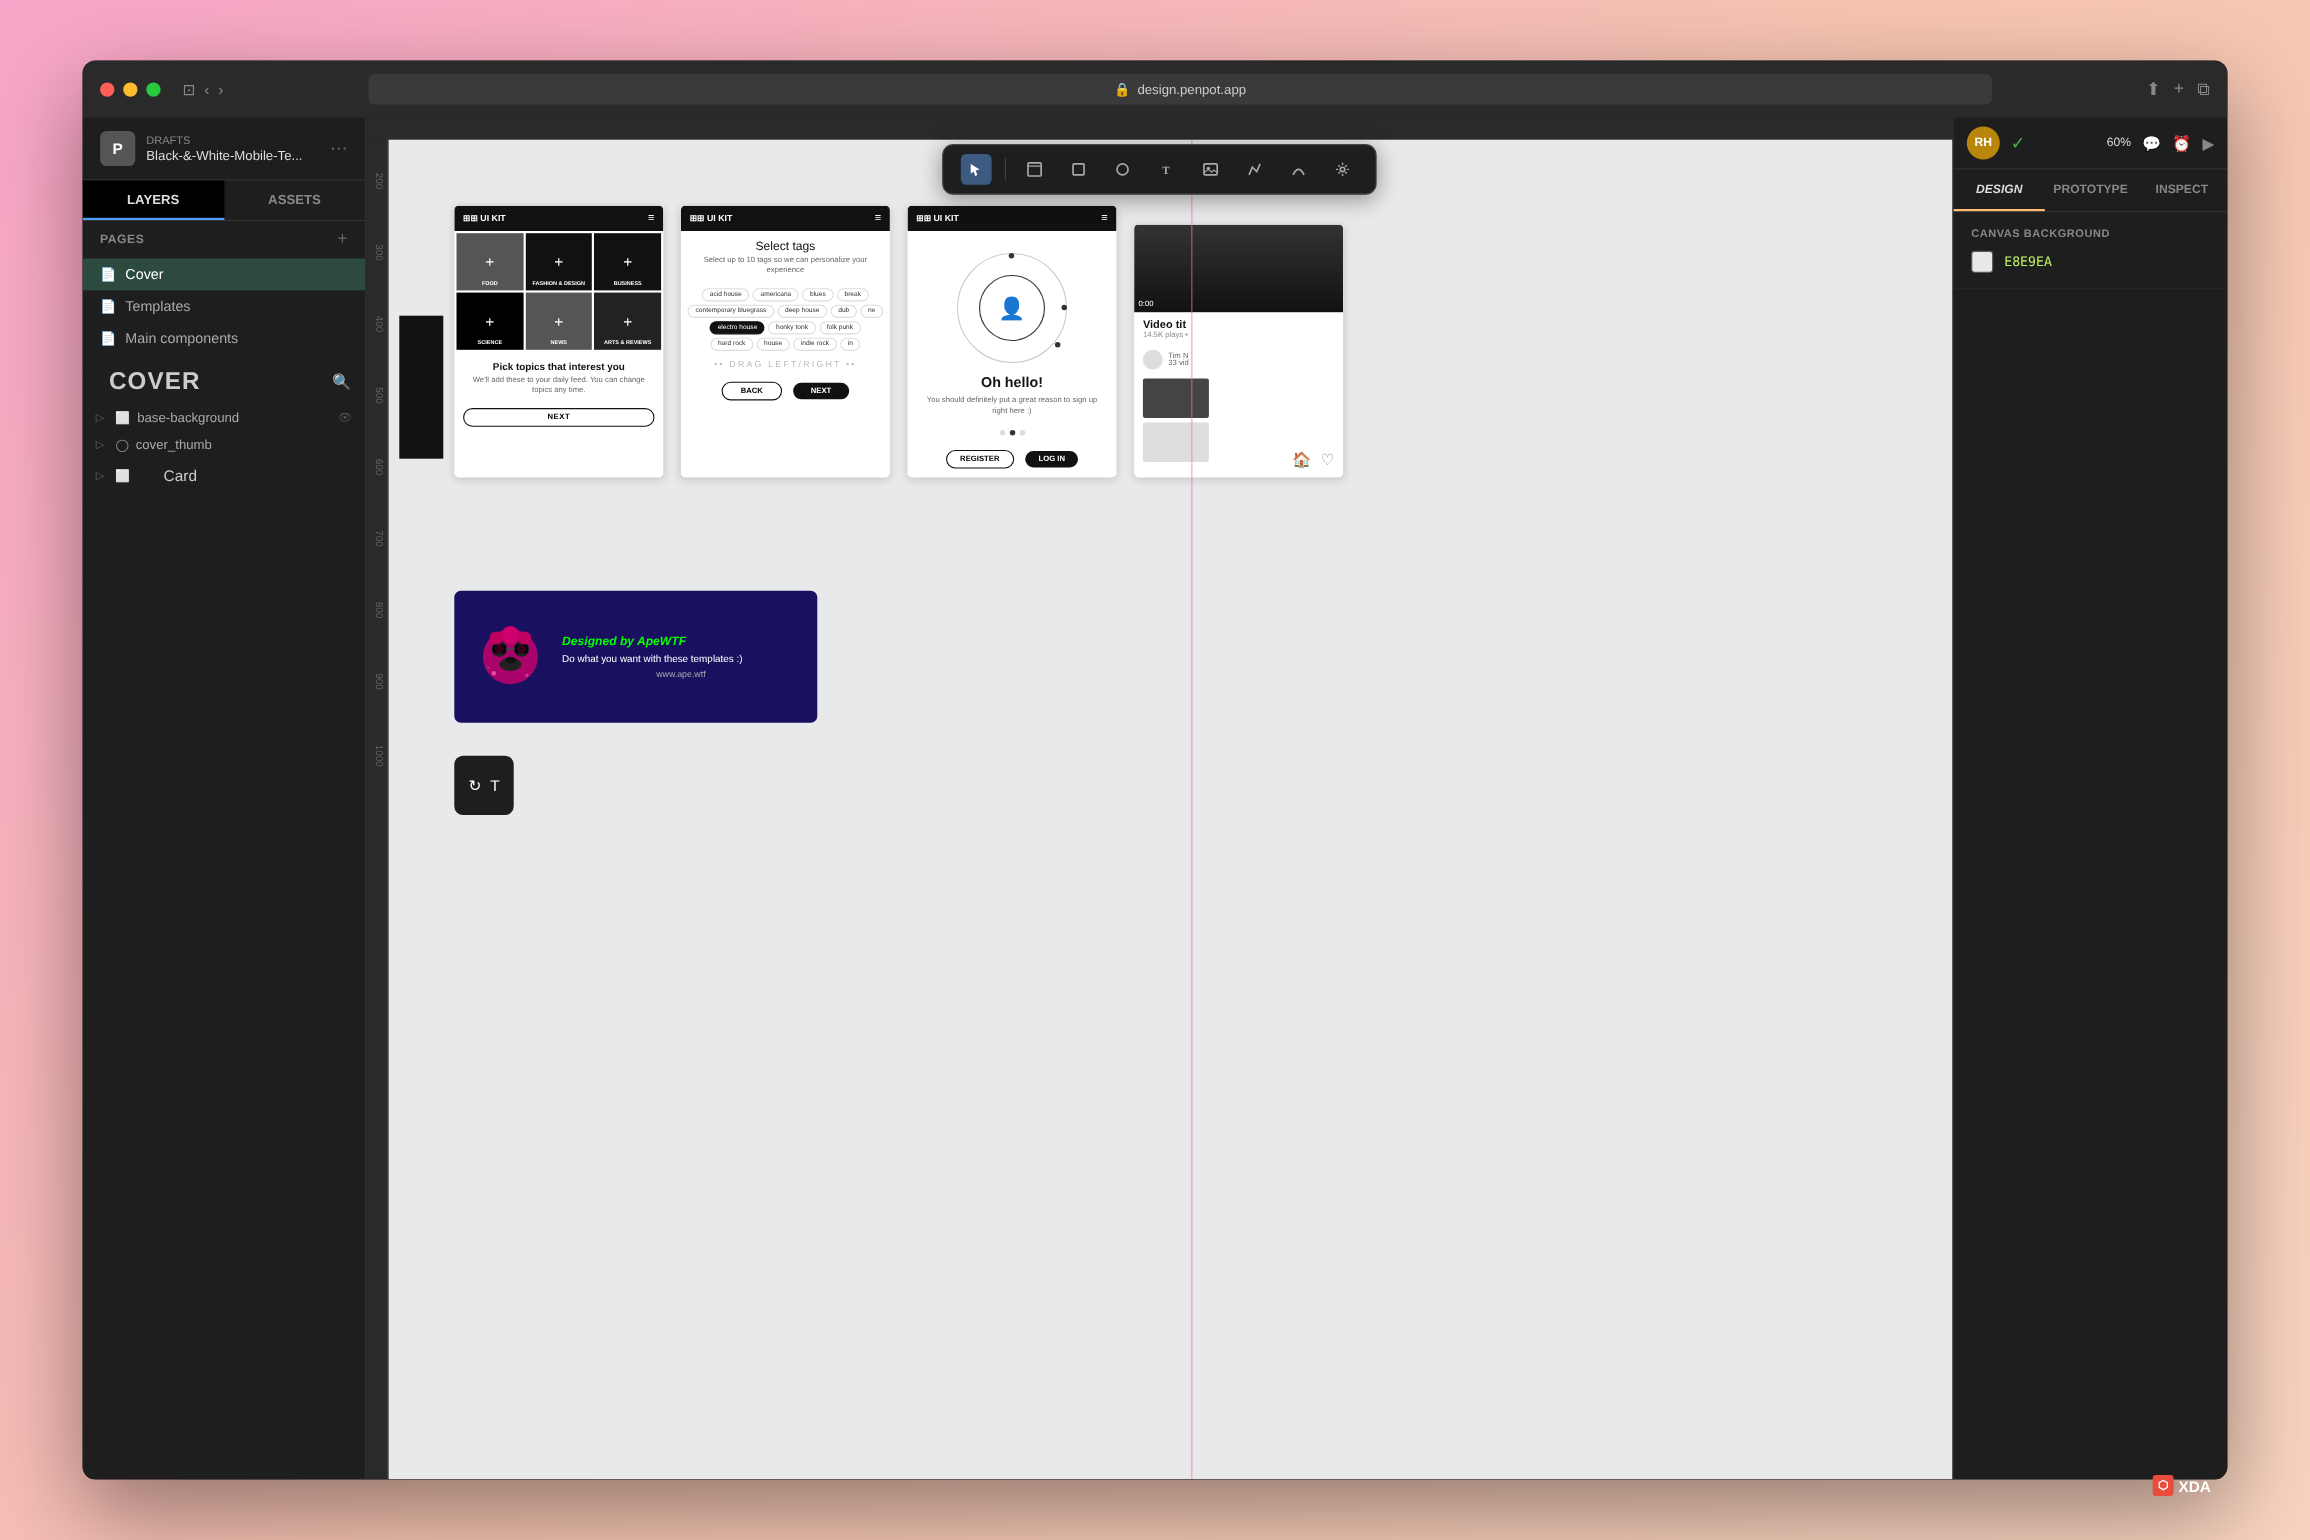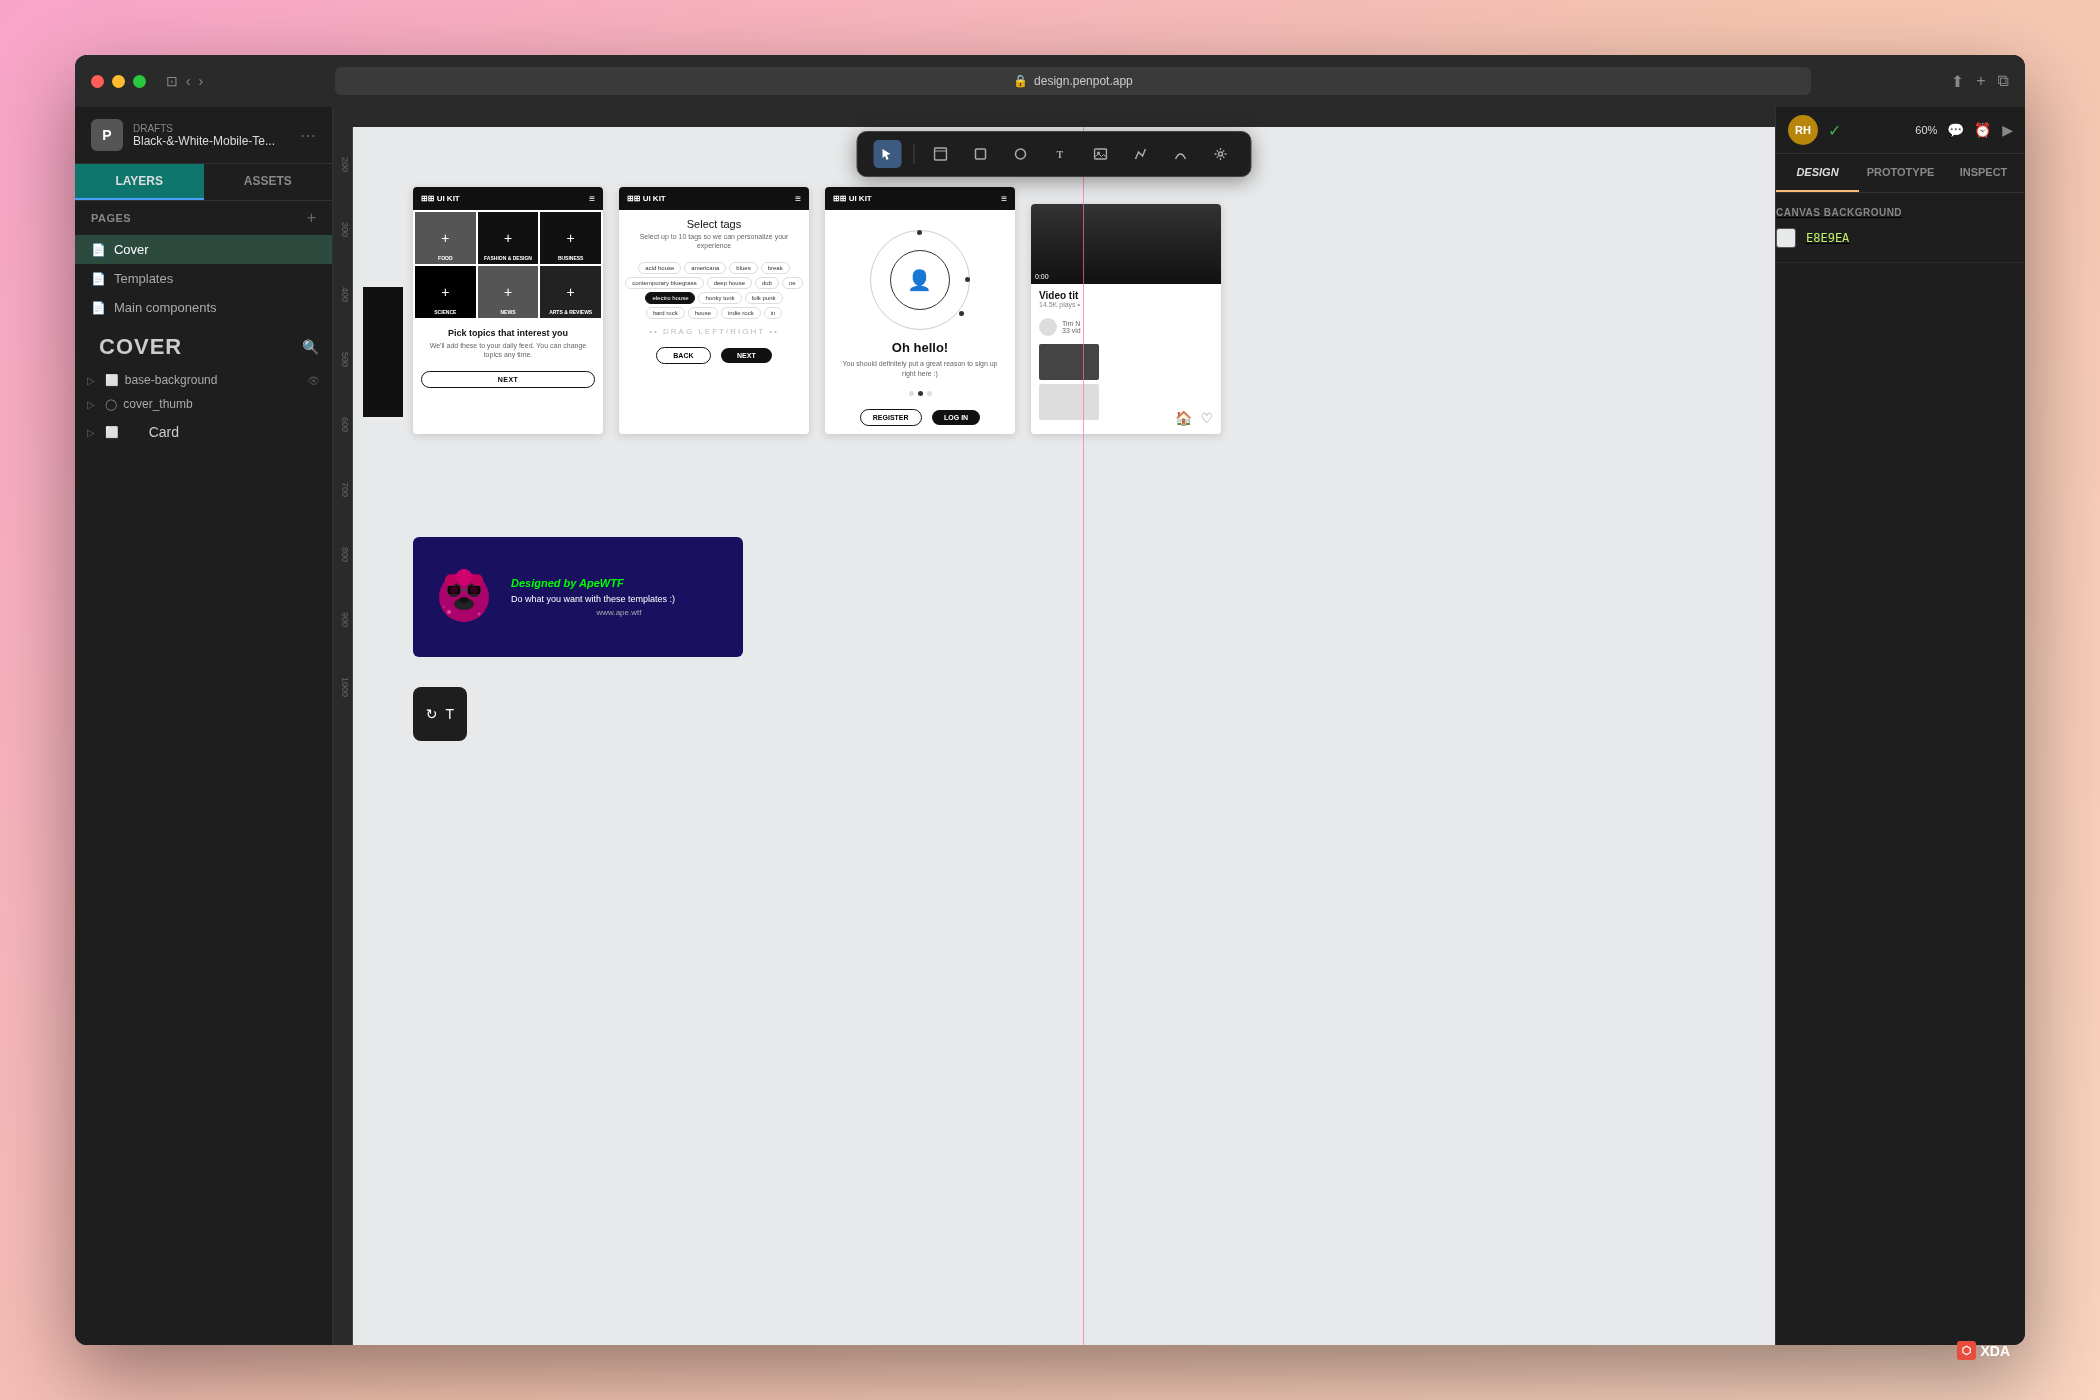--- a/index.html
+++ b/index.html
@@ -111,7 +111,7 @@
     .sidebar-tab.active {
       color: #ddd;
       border-bottom: 2px solid #4a9eff;
-      background: #0f766e;
+      background: #000000;
     }
 
     .pages-section {

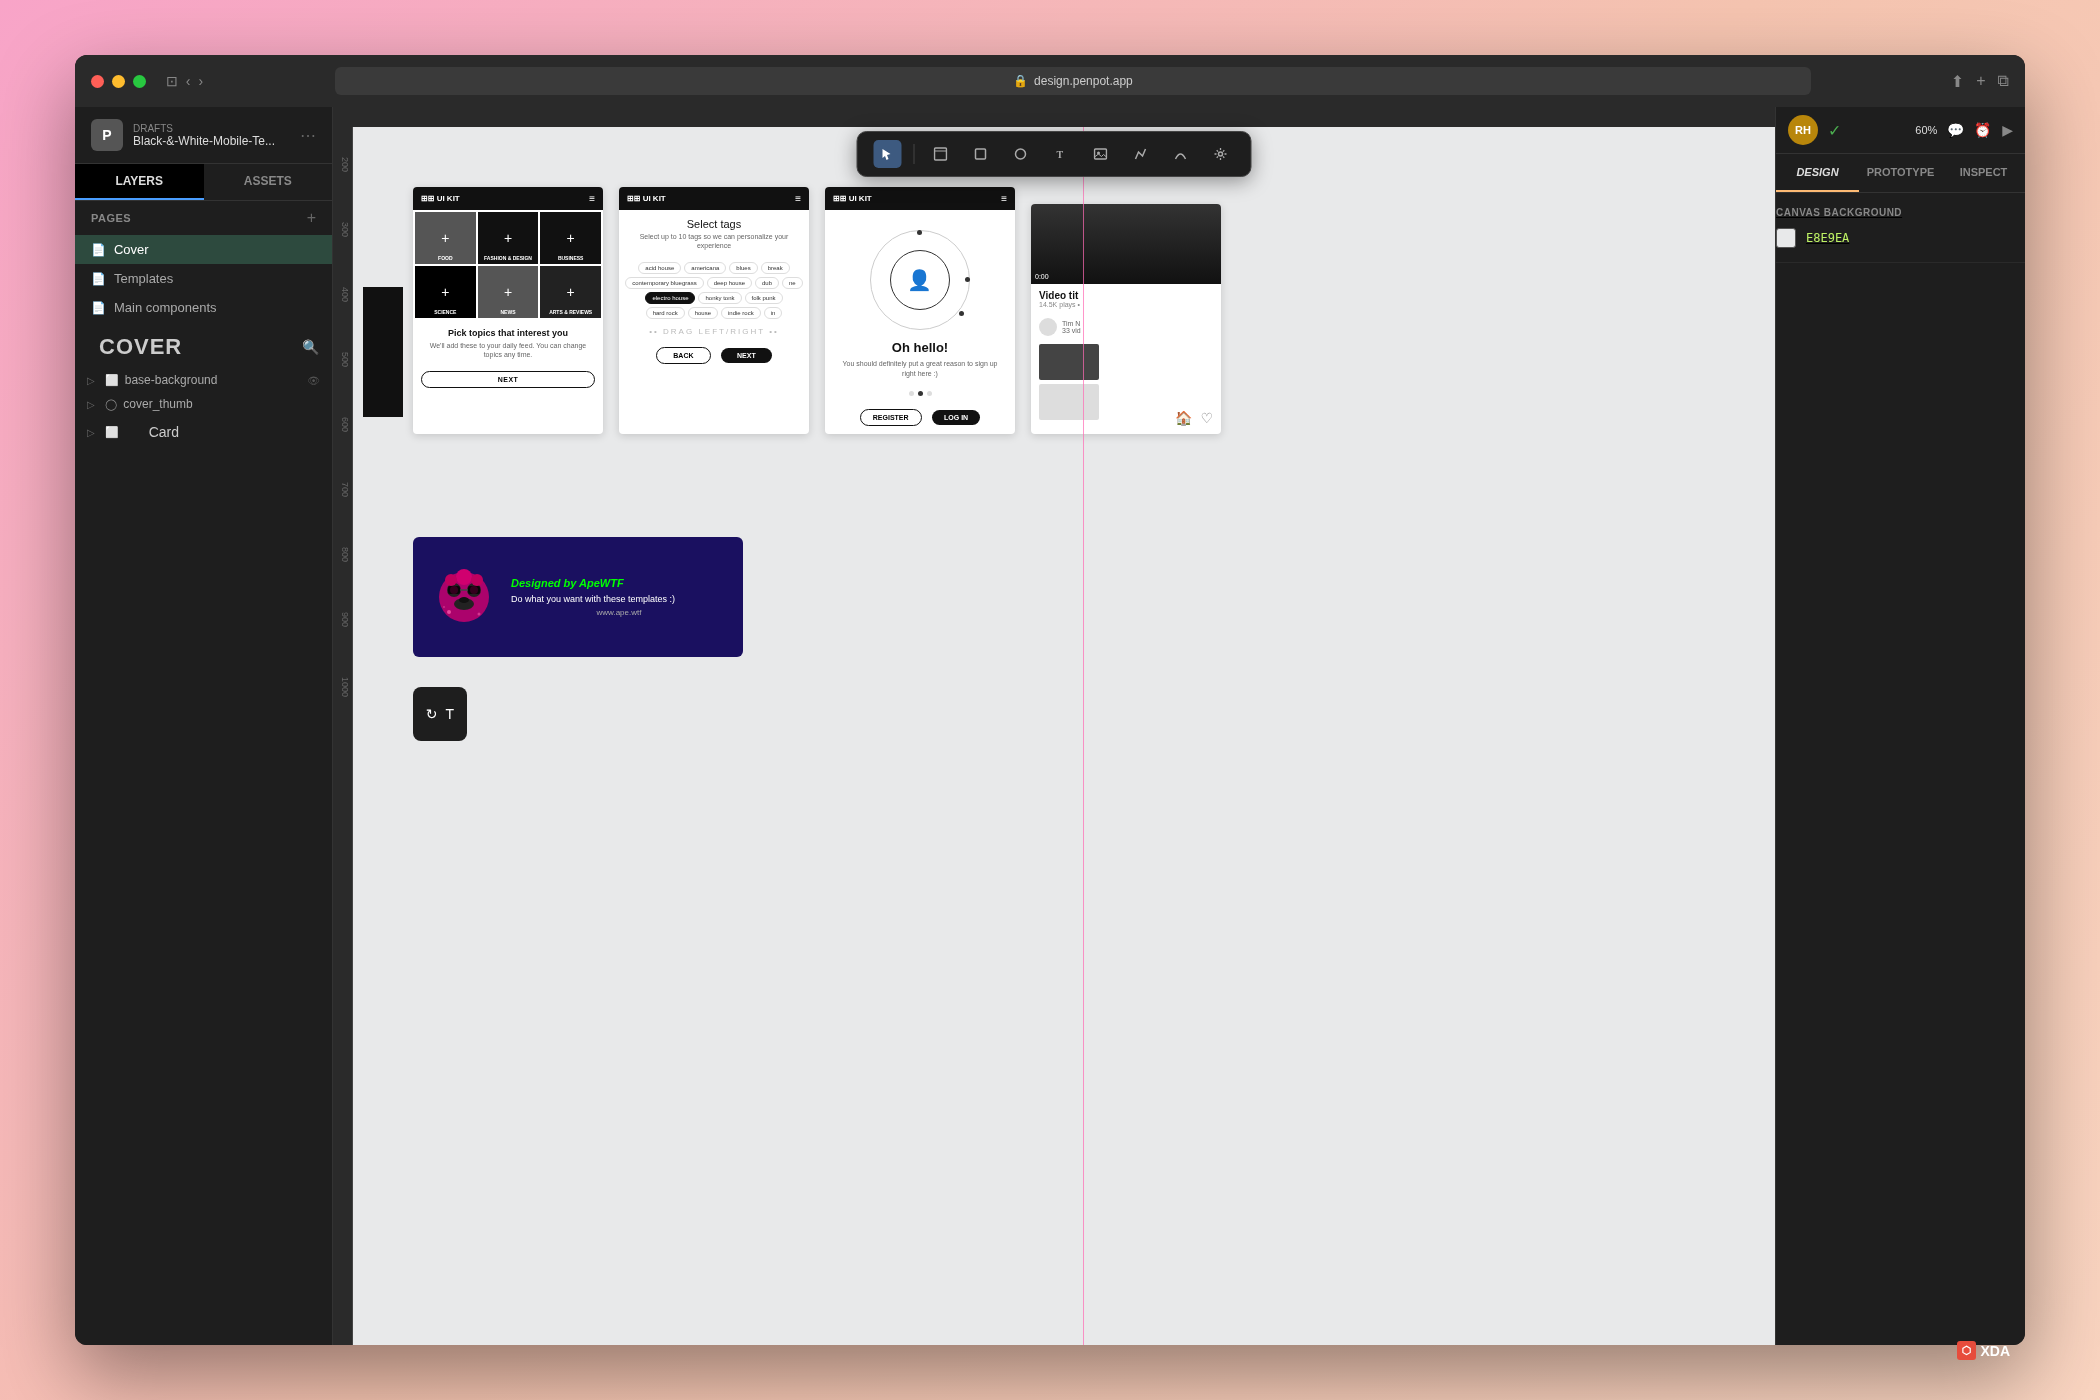--- a/index.html
+++ b/index.html
@@ -560,7 +560,7 @@
     }
     .right-tab.active { color: #ddd; border-bottom: 2px solid #fdba74; font-style: italic; }
 
-    .right-section { padding: 14px 0; border-bottom: 1px solid #2a2a2a; text-decoration: underline; }
+    .right-section { padding: 14px 16px; border-bottom: 1px solid #2a2a2a; }
     .right-section-label { color: #888; font-size: 10px; font-weight: 600; letter-spacing: 0.5px; margin-bottom: 10px; }
     .color-row { display: flex; align-items: center; gap: 10px; }
     .color-swatch { width: 20px; height: 20px; border: 1px solid #555; border-radius: 3px; }

